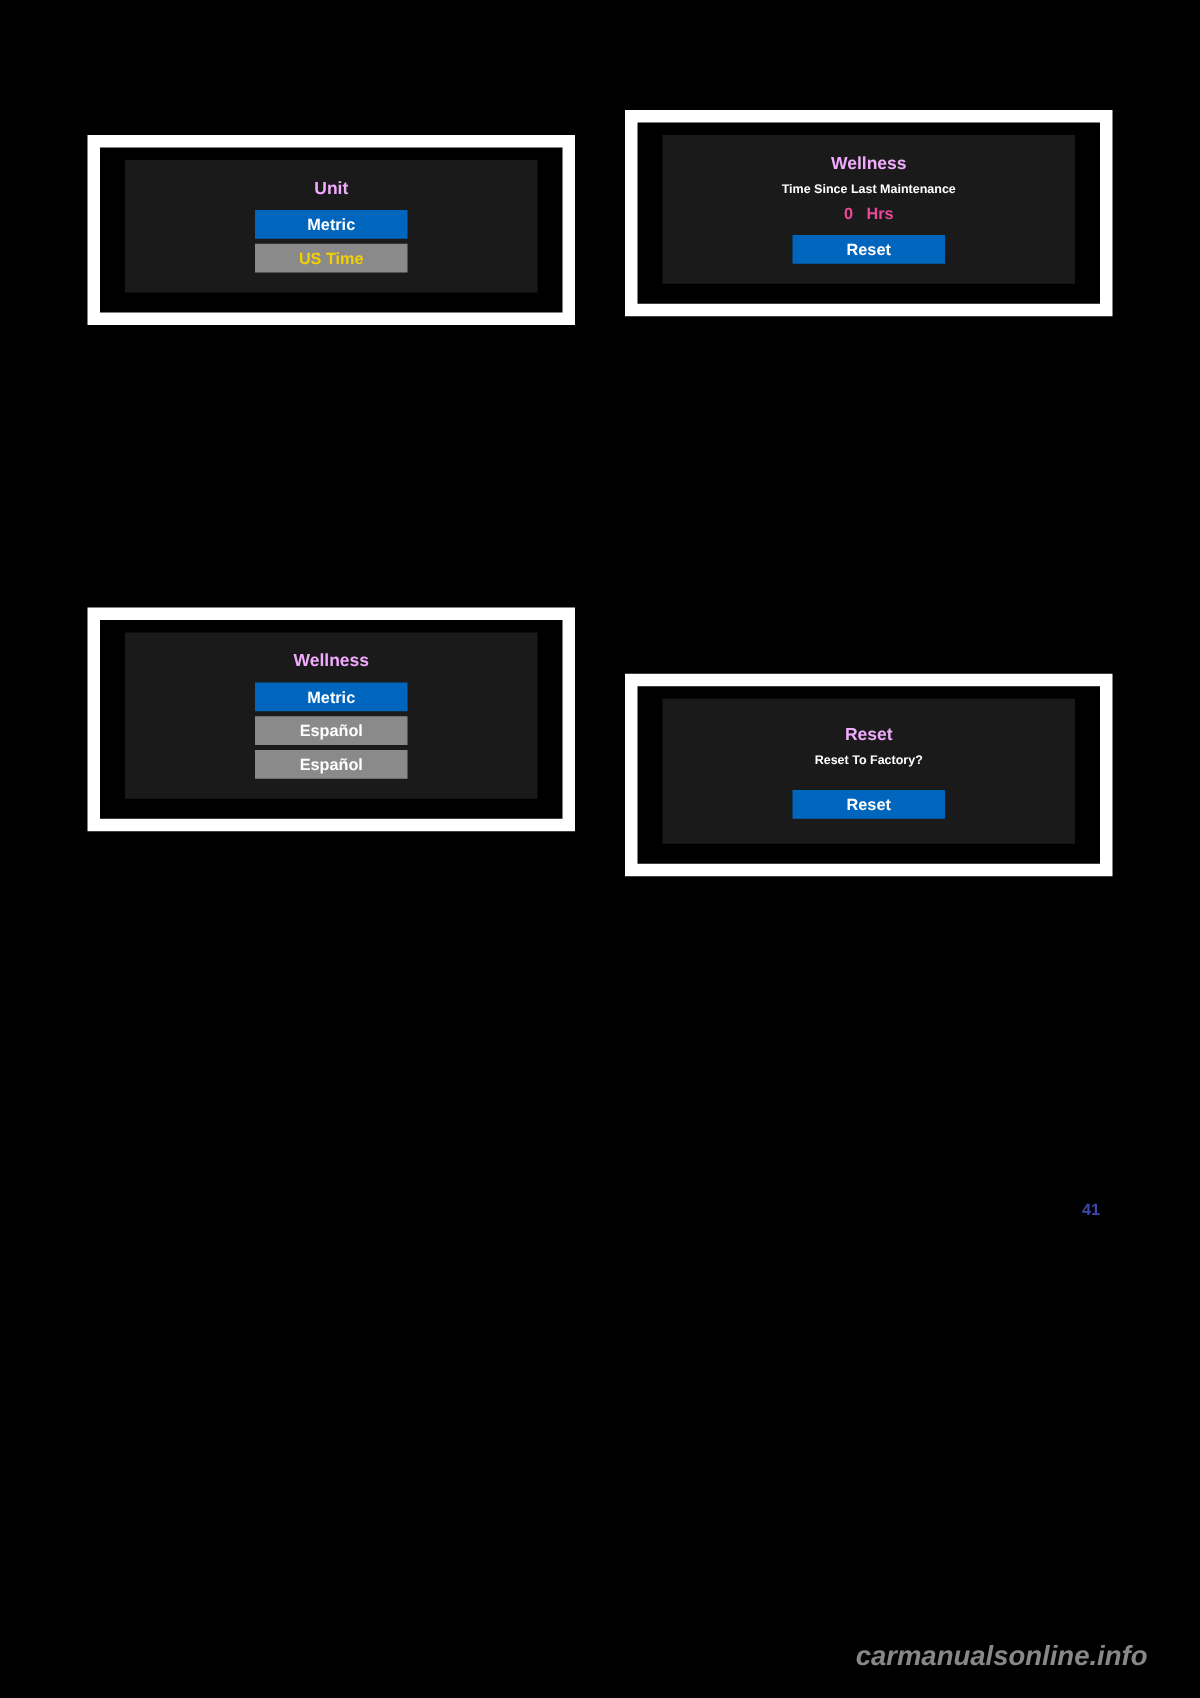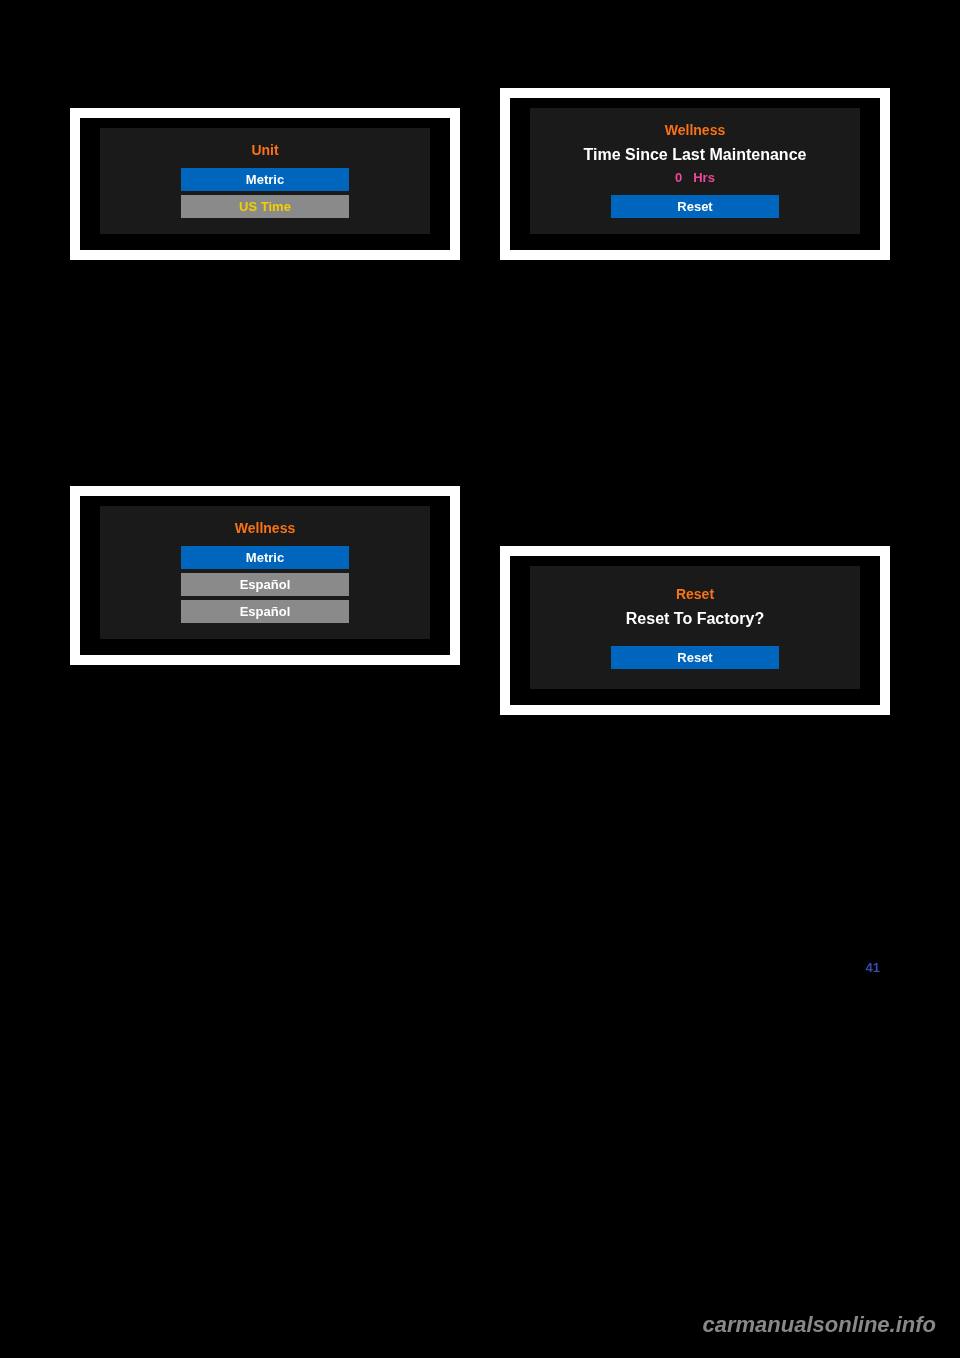--- a/index.html
+++ b/index.html
@@ -41,7 +41,7 @@
       align-items: center;
     }
     .display-title {
-      color: #f97316;
+      color: #f0abfc;
       font-weight: bold;
       font-size: 14px;
       text-align: center;

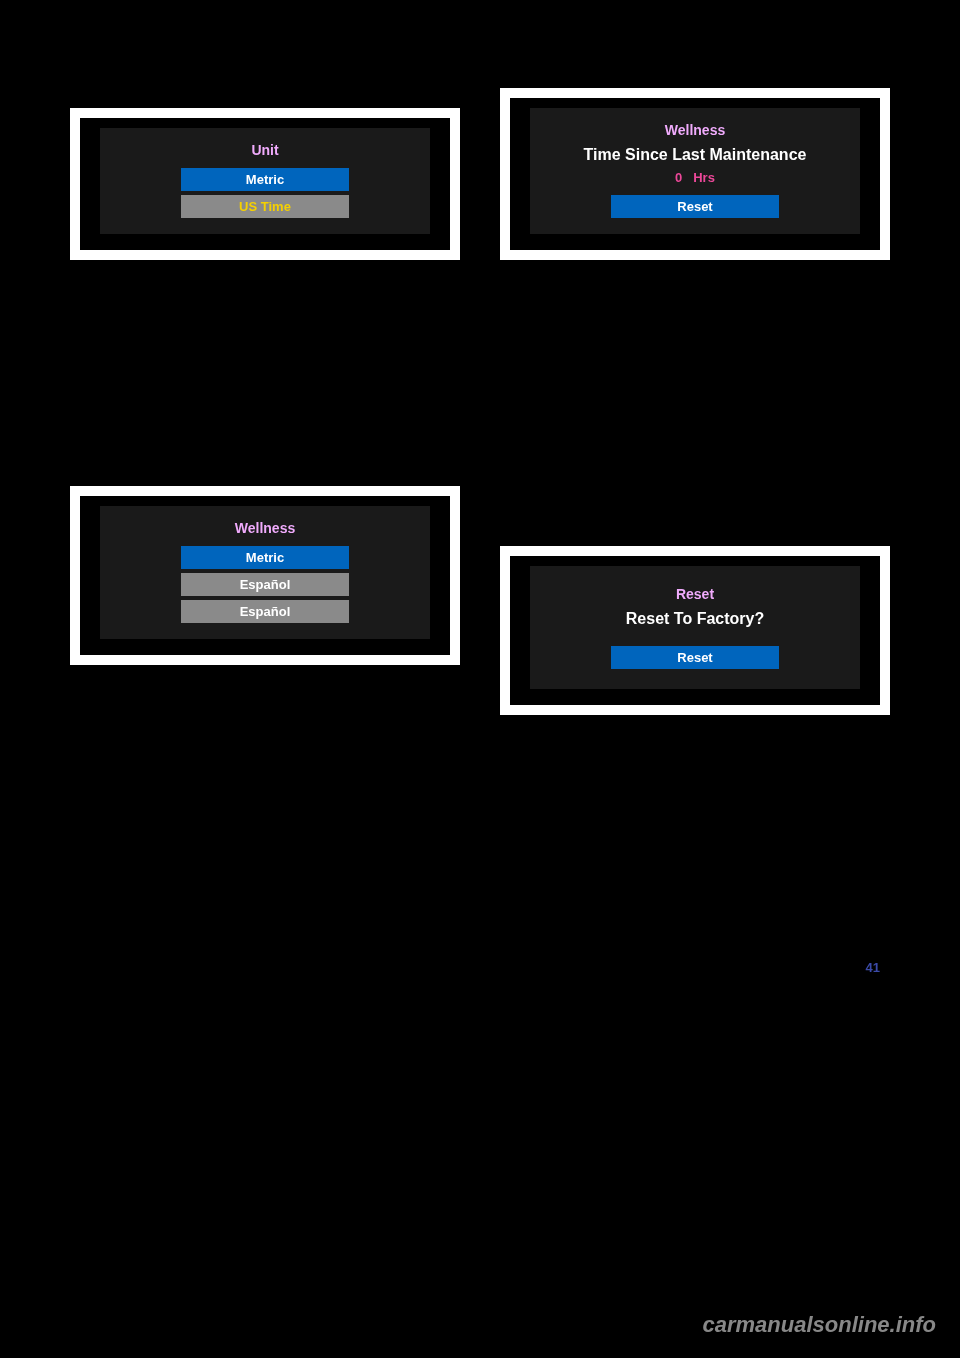--- a/index.html
+++ b/index.html
@@ -50,7 +50,7 @@
     .display-subtitle {
       color: #fff;
       font-weight: bold;
-      font-size: 16px;
+      font-size: 10px;
       text-align: center;
       margin-bottom: 6px;
     }

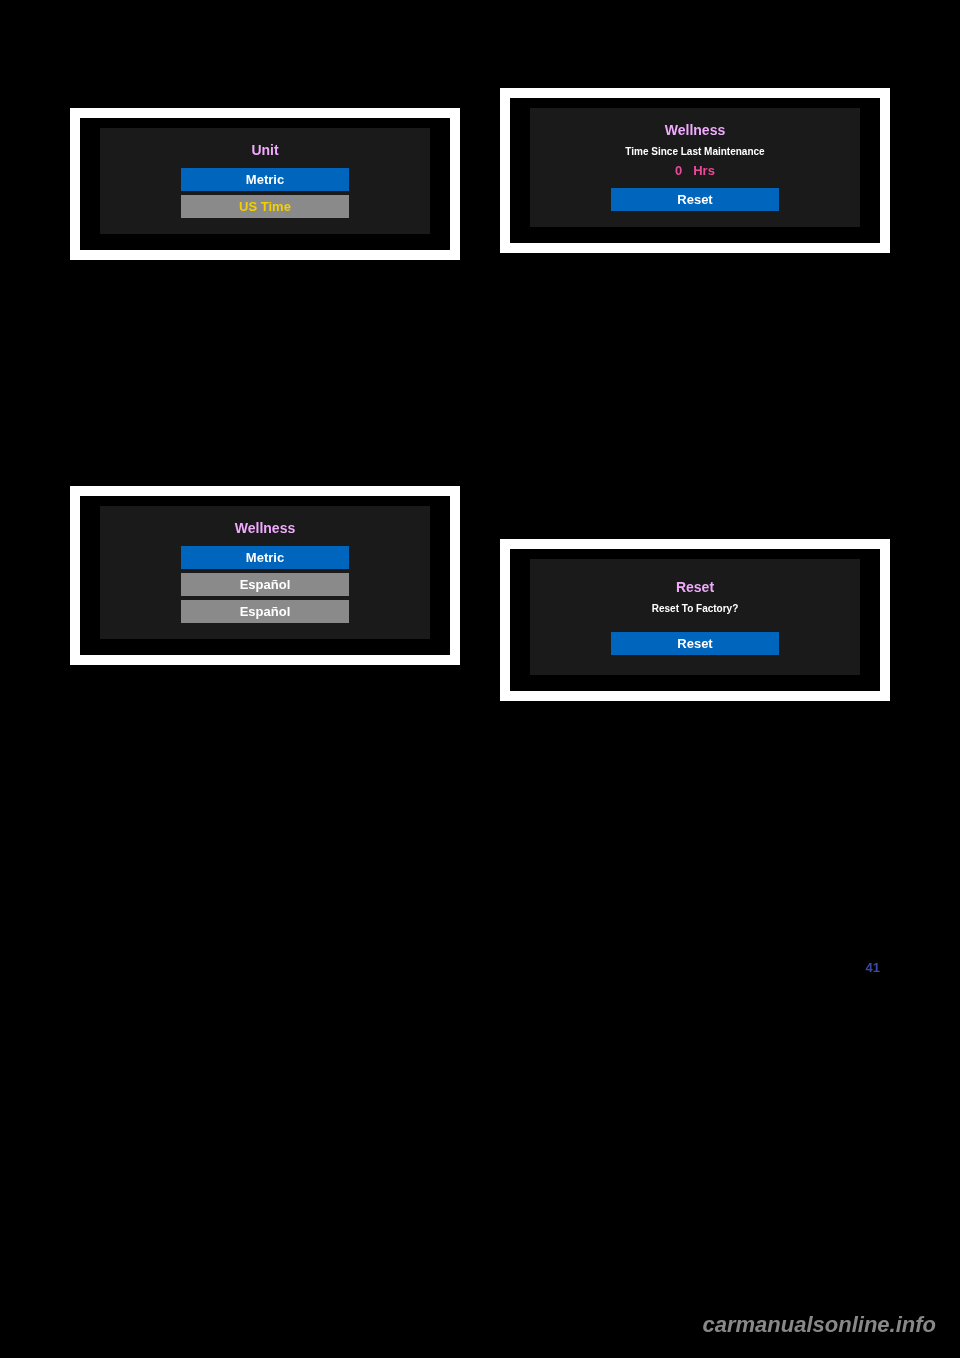--- a/index.html
+++ b/index.html
@@ -63,7 +63,7 @@
     }
     .display-btn {
       display: block;
-      width: 168px;
+      width: 122px;
       text-align: center;
       font-weight: bold;
       font-size: 13px;

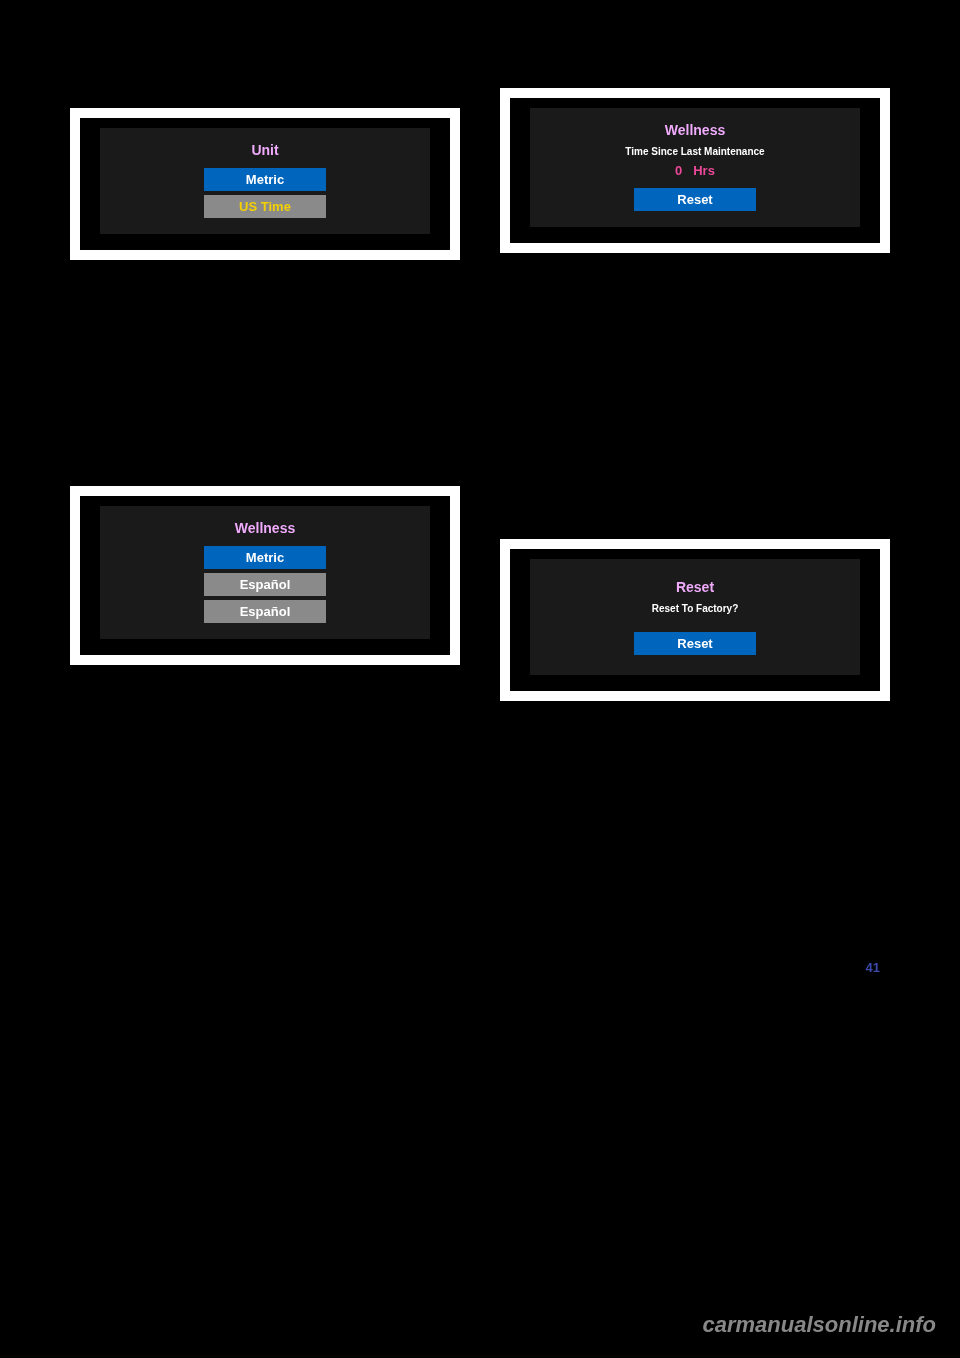--- a/index.html
+++ b/index.html
@@ -76,7 +76,7 @@
     .footer-watermark {
       position: absolute;
       bottom: 20px;
-      right: 24px;
+      right: 42px;
       color: #888;
       font-size: 22px;
       font-weight: bold;

